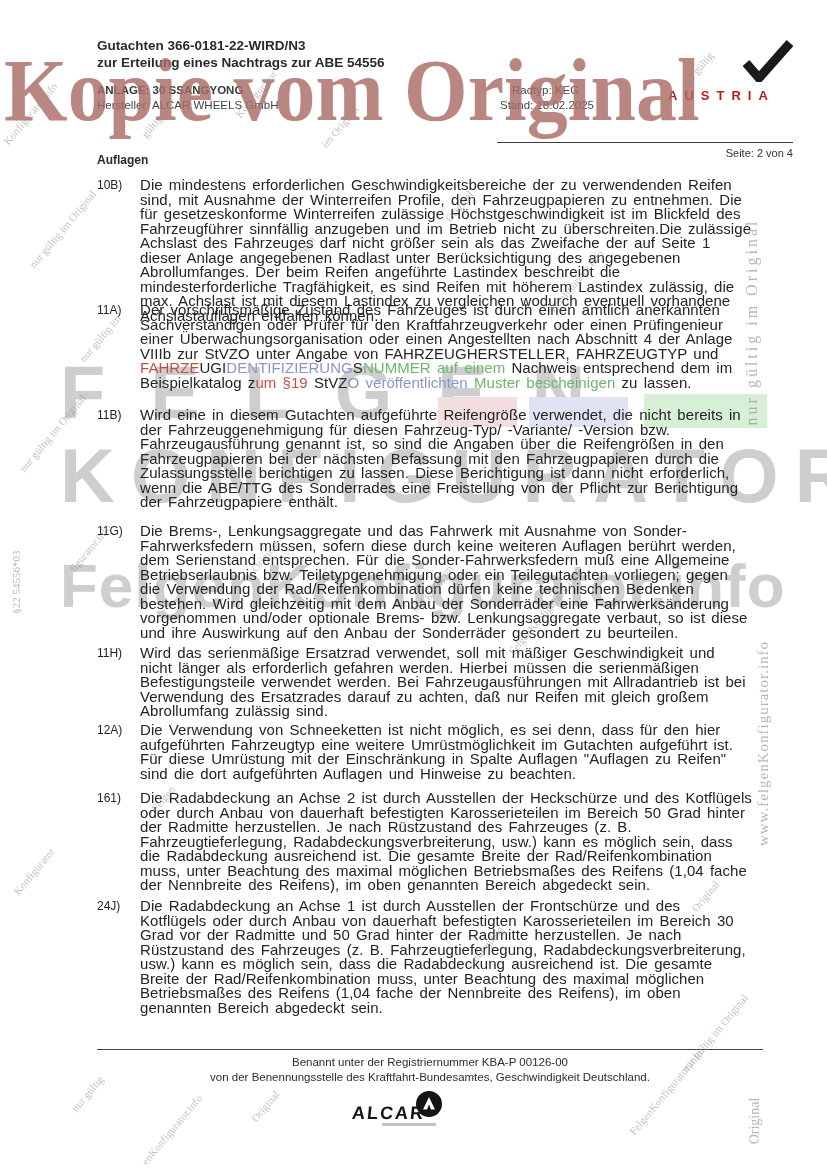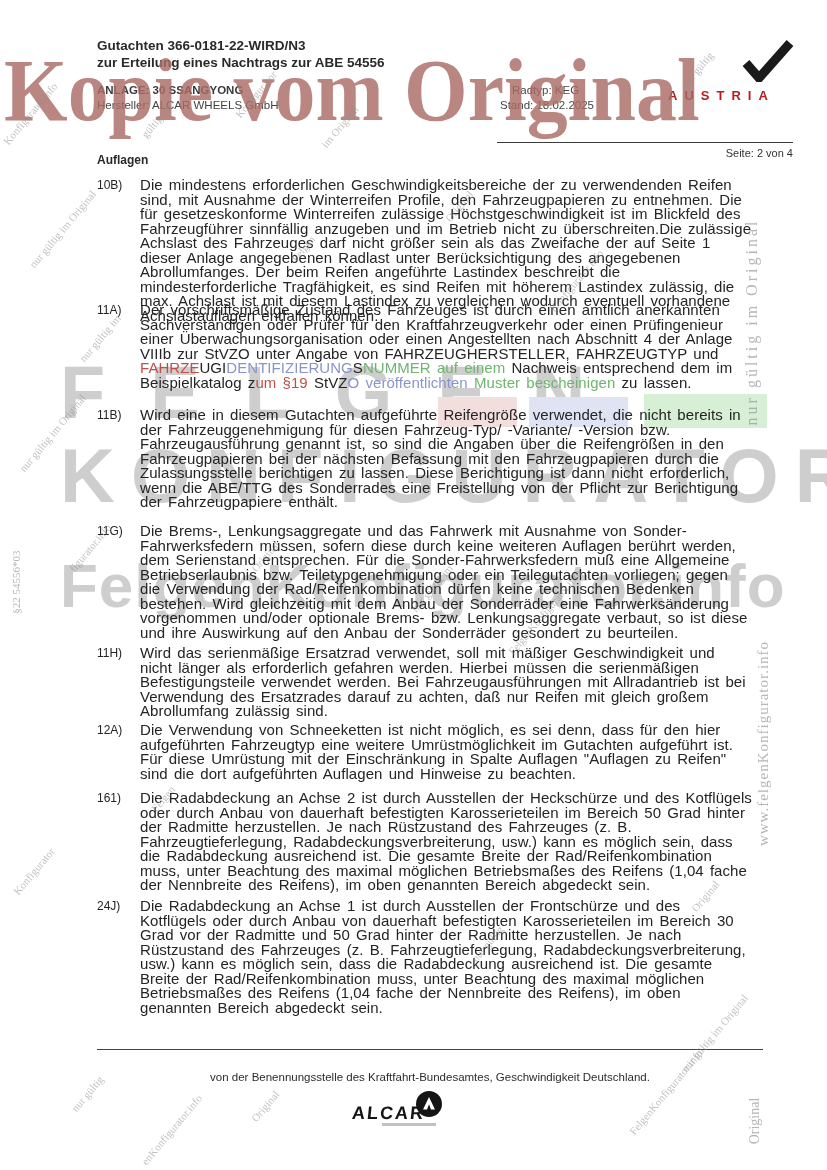--- a/index.html
+++ b/index.html
@@ -172,6 +172,7 @@
       </div>
 
     <div class="ftr-rule"></div>
+    <div class="ftr-line1">Benannt unter der Registriernummer KBA-P 00126-00</div>
     <div class="ftr-line2">von der Benennungsstelle des Kraftfahrt-Bundesamtes, Geschwindigkeit Deutschland.</div>
 
     <div class="alcar">

